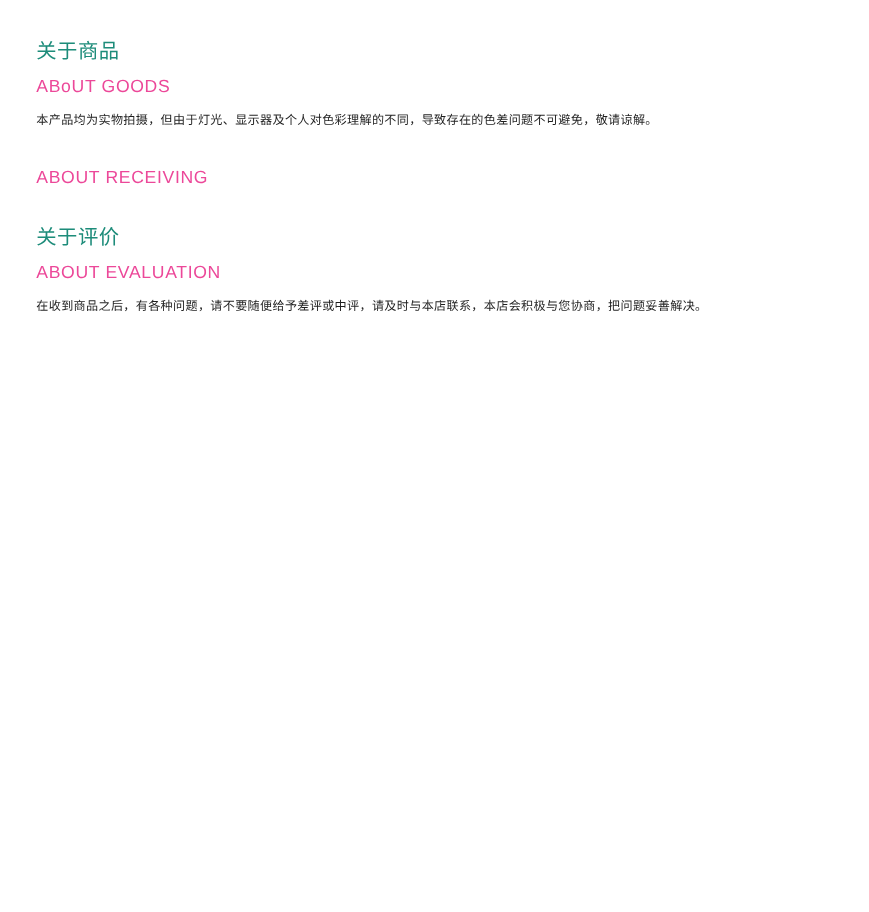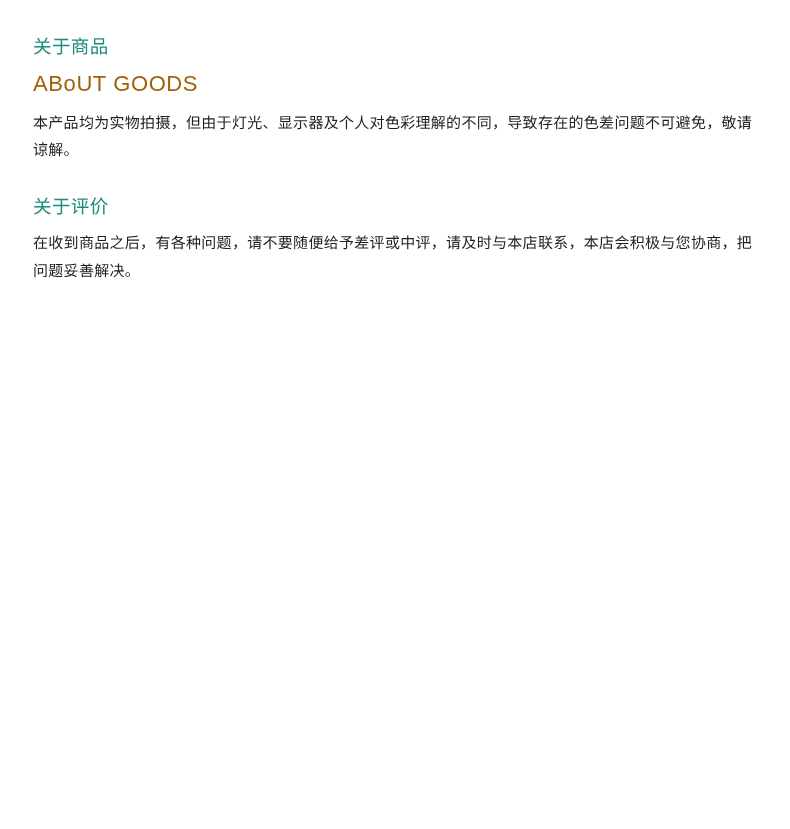--- a/index.html
+++ b/index.html
@@ -37,8 +37,8 @@
     font-weight: 400;
   }
   .sec-title-en {
-    color: #a16207;
-    font-size: 22px;
+    color: #ec4899;
+    font-size: 16px;
     line-height: 1.4;
     letter-spacing: 0.6px;
     margin: 0 0 9px 0;

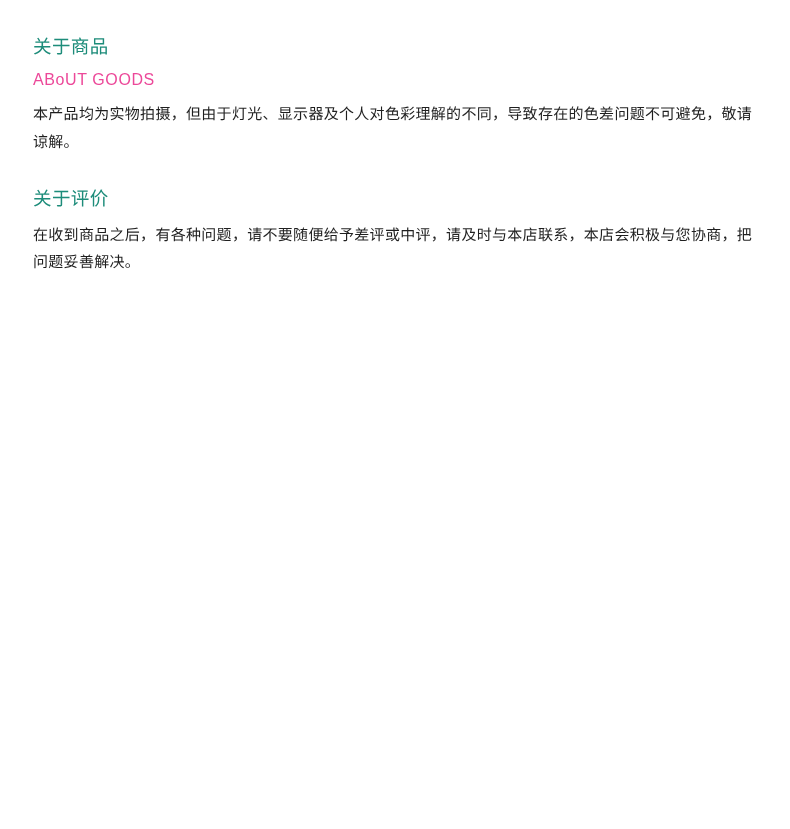--- a/index.html
+++ b/index.html
@@ -46,7 +46,7 @@
   }
   .sec-body {
     color: #1f1f1f;
-    font-size: 15px;
+    font-size: 11px;
     line-height: 1.85;
     letter-spacing: 0.3px;
     margin: 0;

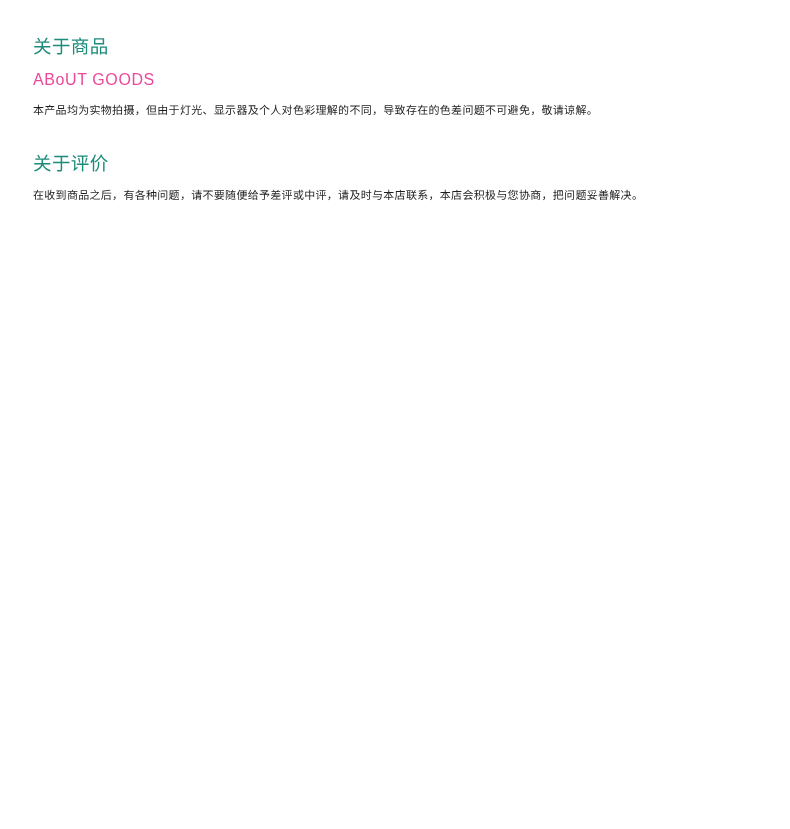--- a/index.html
+++ b/index.html
@@ -67,6 +67,7 @@
 
 
   <div class="section">
+    <p class="sec-title-en">ABOUT RECEIVING</p>
   </div>
 
   <div class="section">

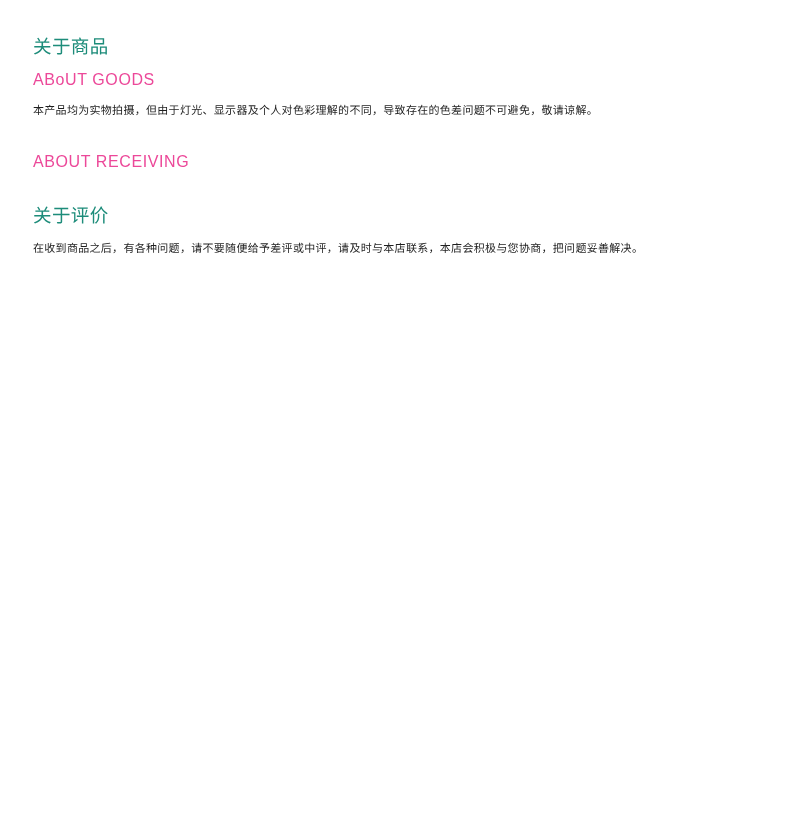--- a/index.html
+++ b/index.html
@@ -72,6 +72,7 @@
 
   <div class="section">
     <p class="sec-title-cn">关于评价</p>
+    <p class="sec-title-en">ABOUT EVALUATION</p>
     <p class="sec-body">在收到商品之后，有各种问题，请不要随便给予差评或中评，请及时与本店联系，本店会积极与您协商，把问题妥善解决。</p>
   </div>
 

